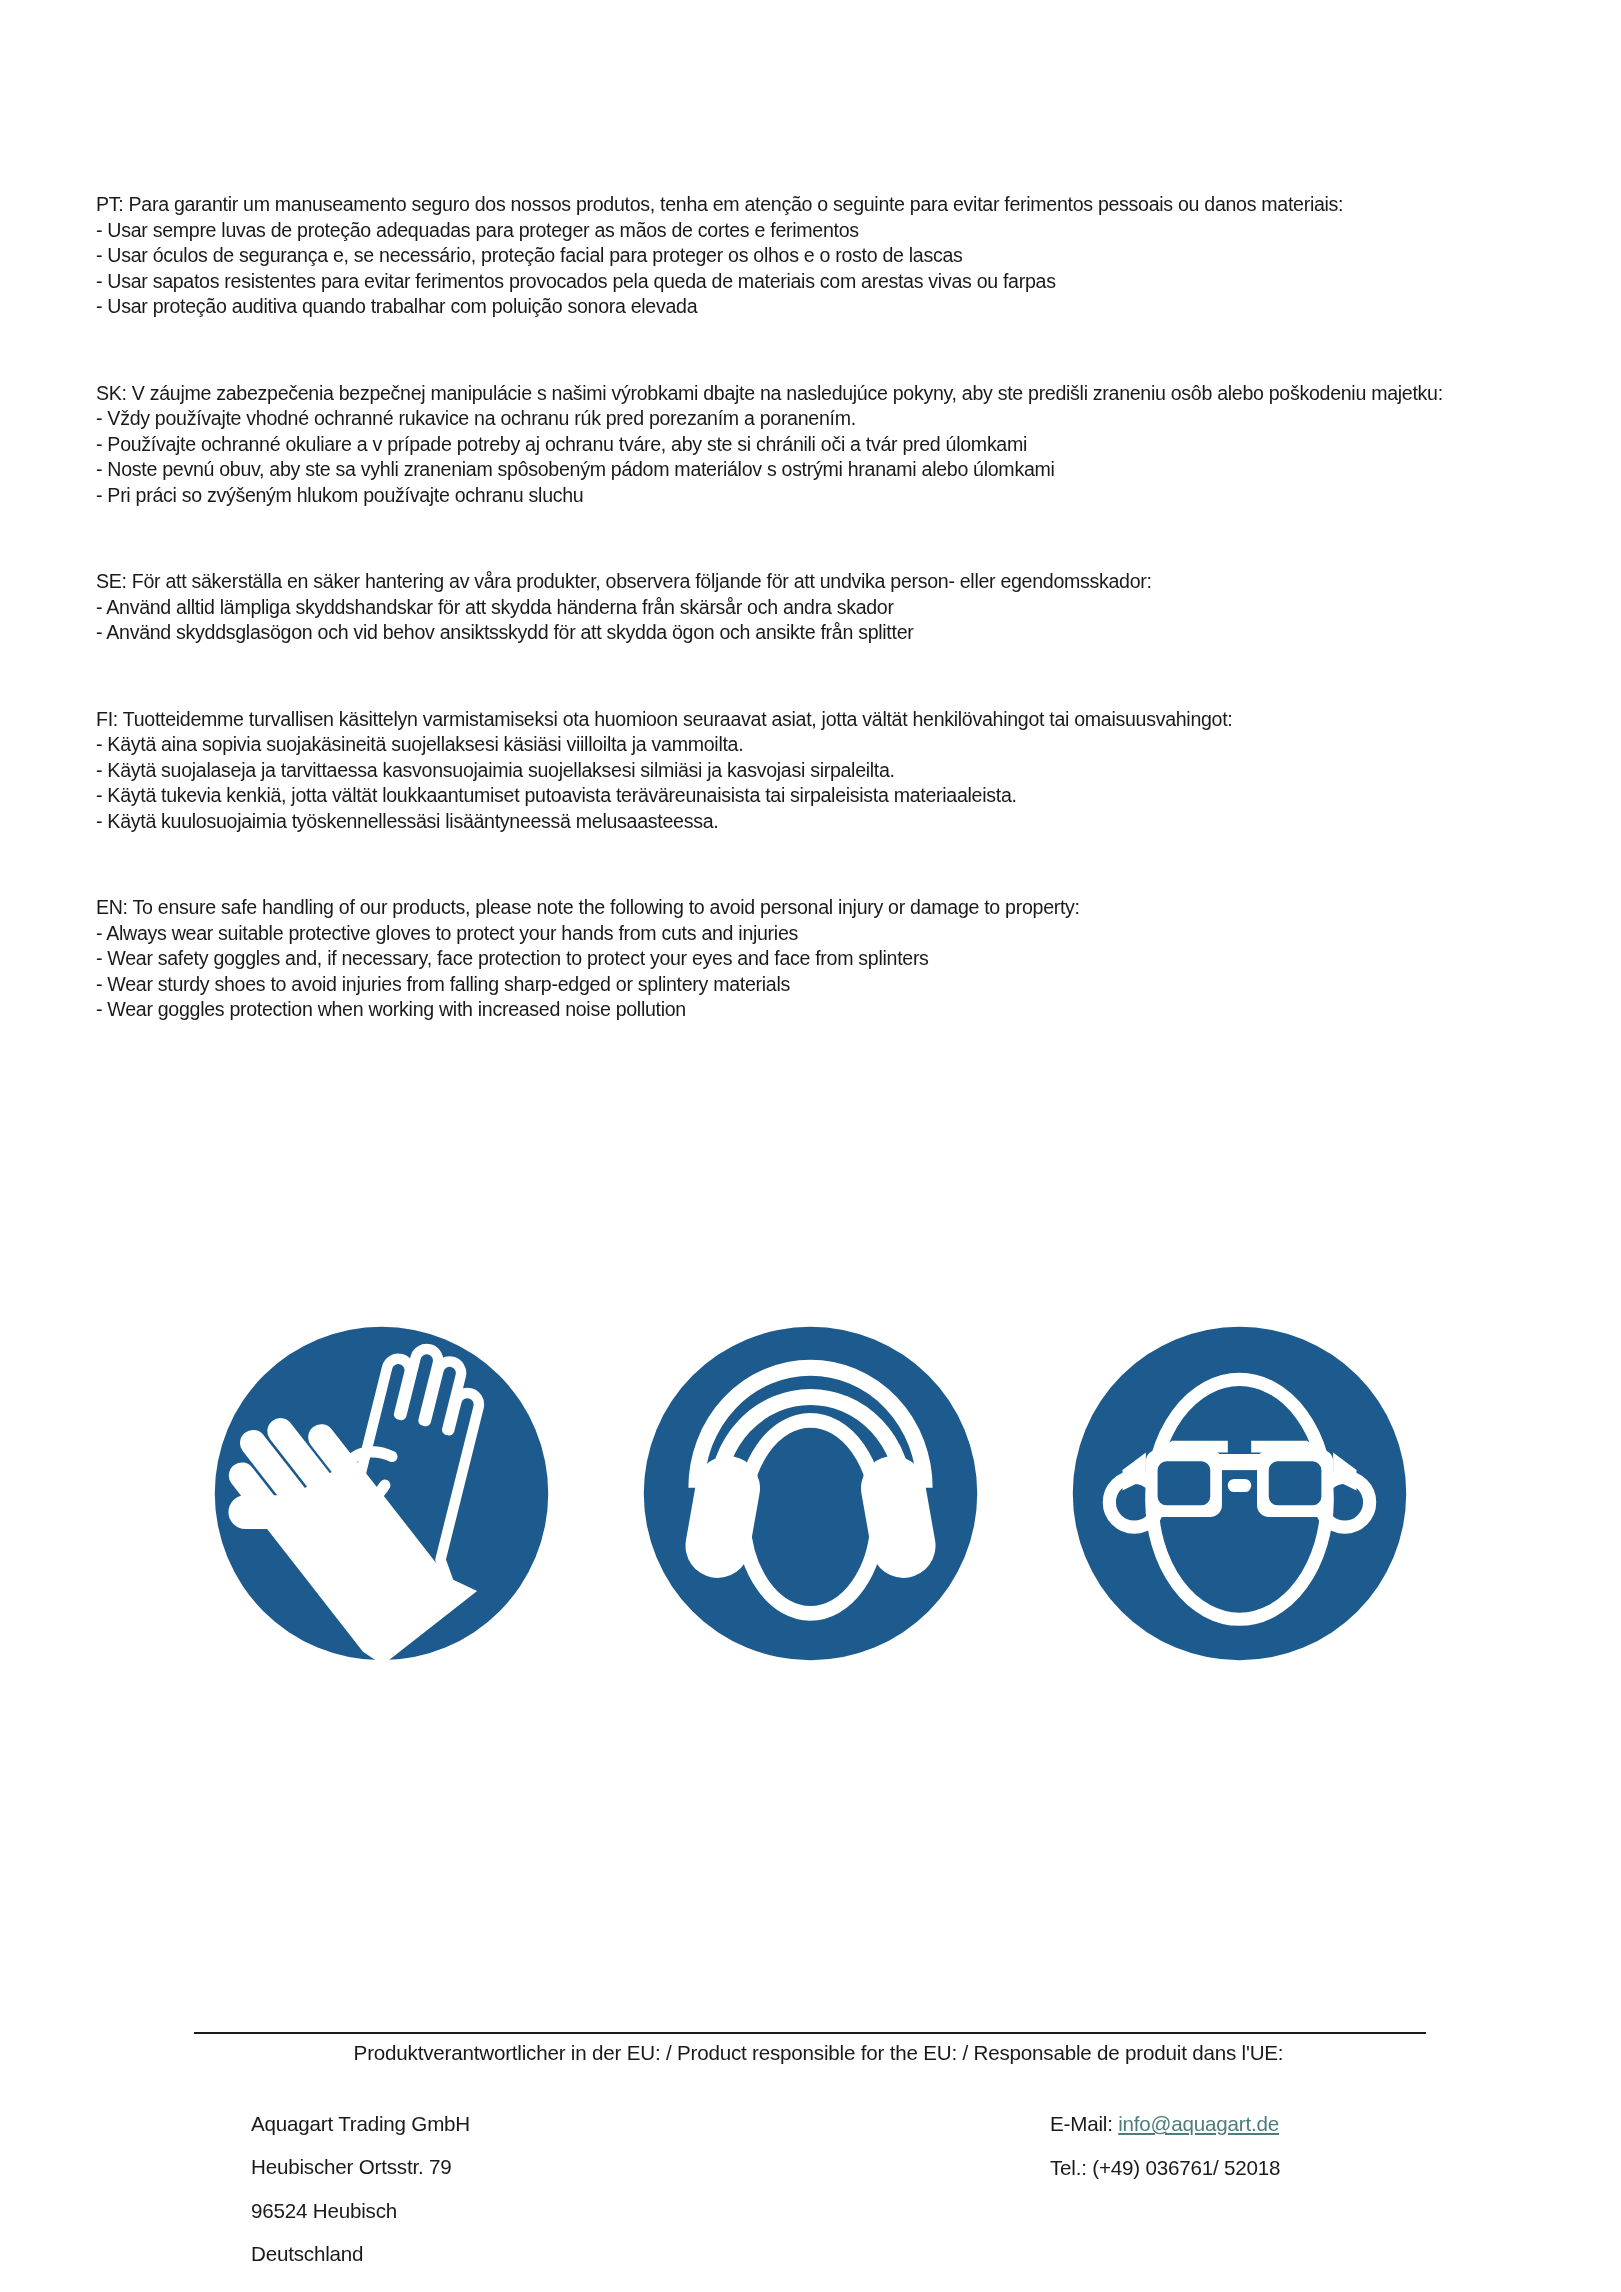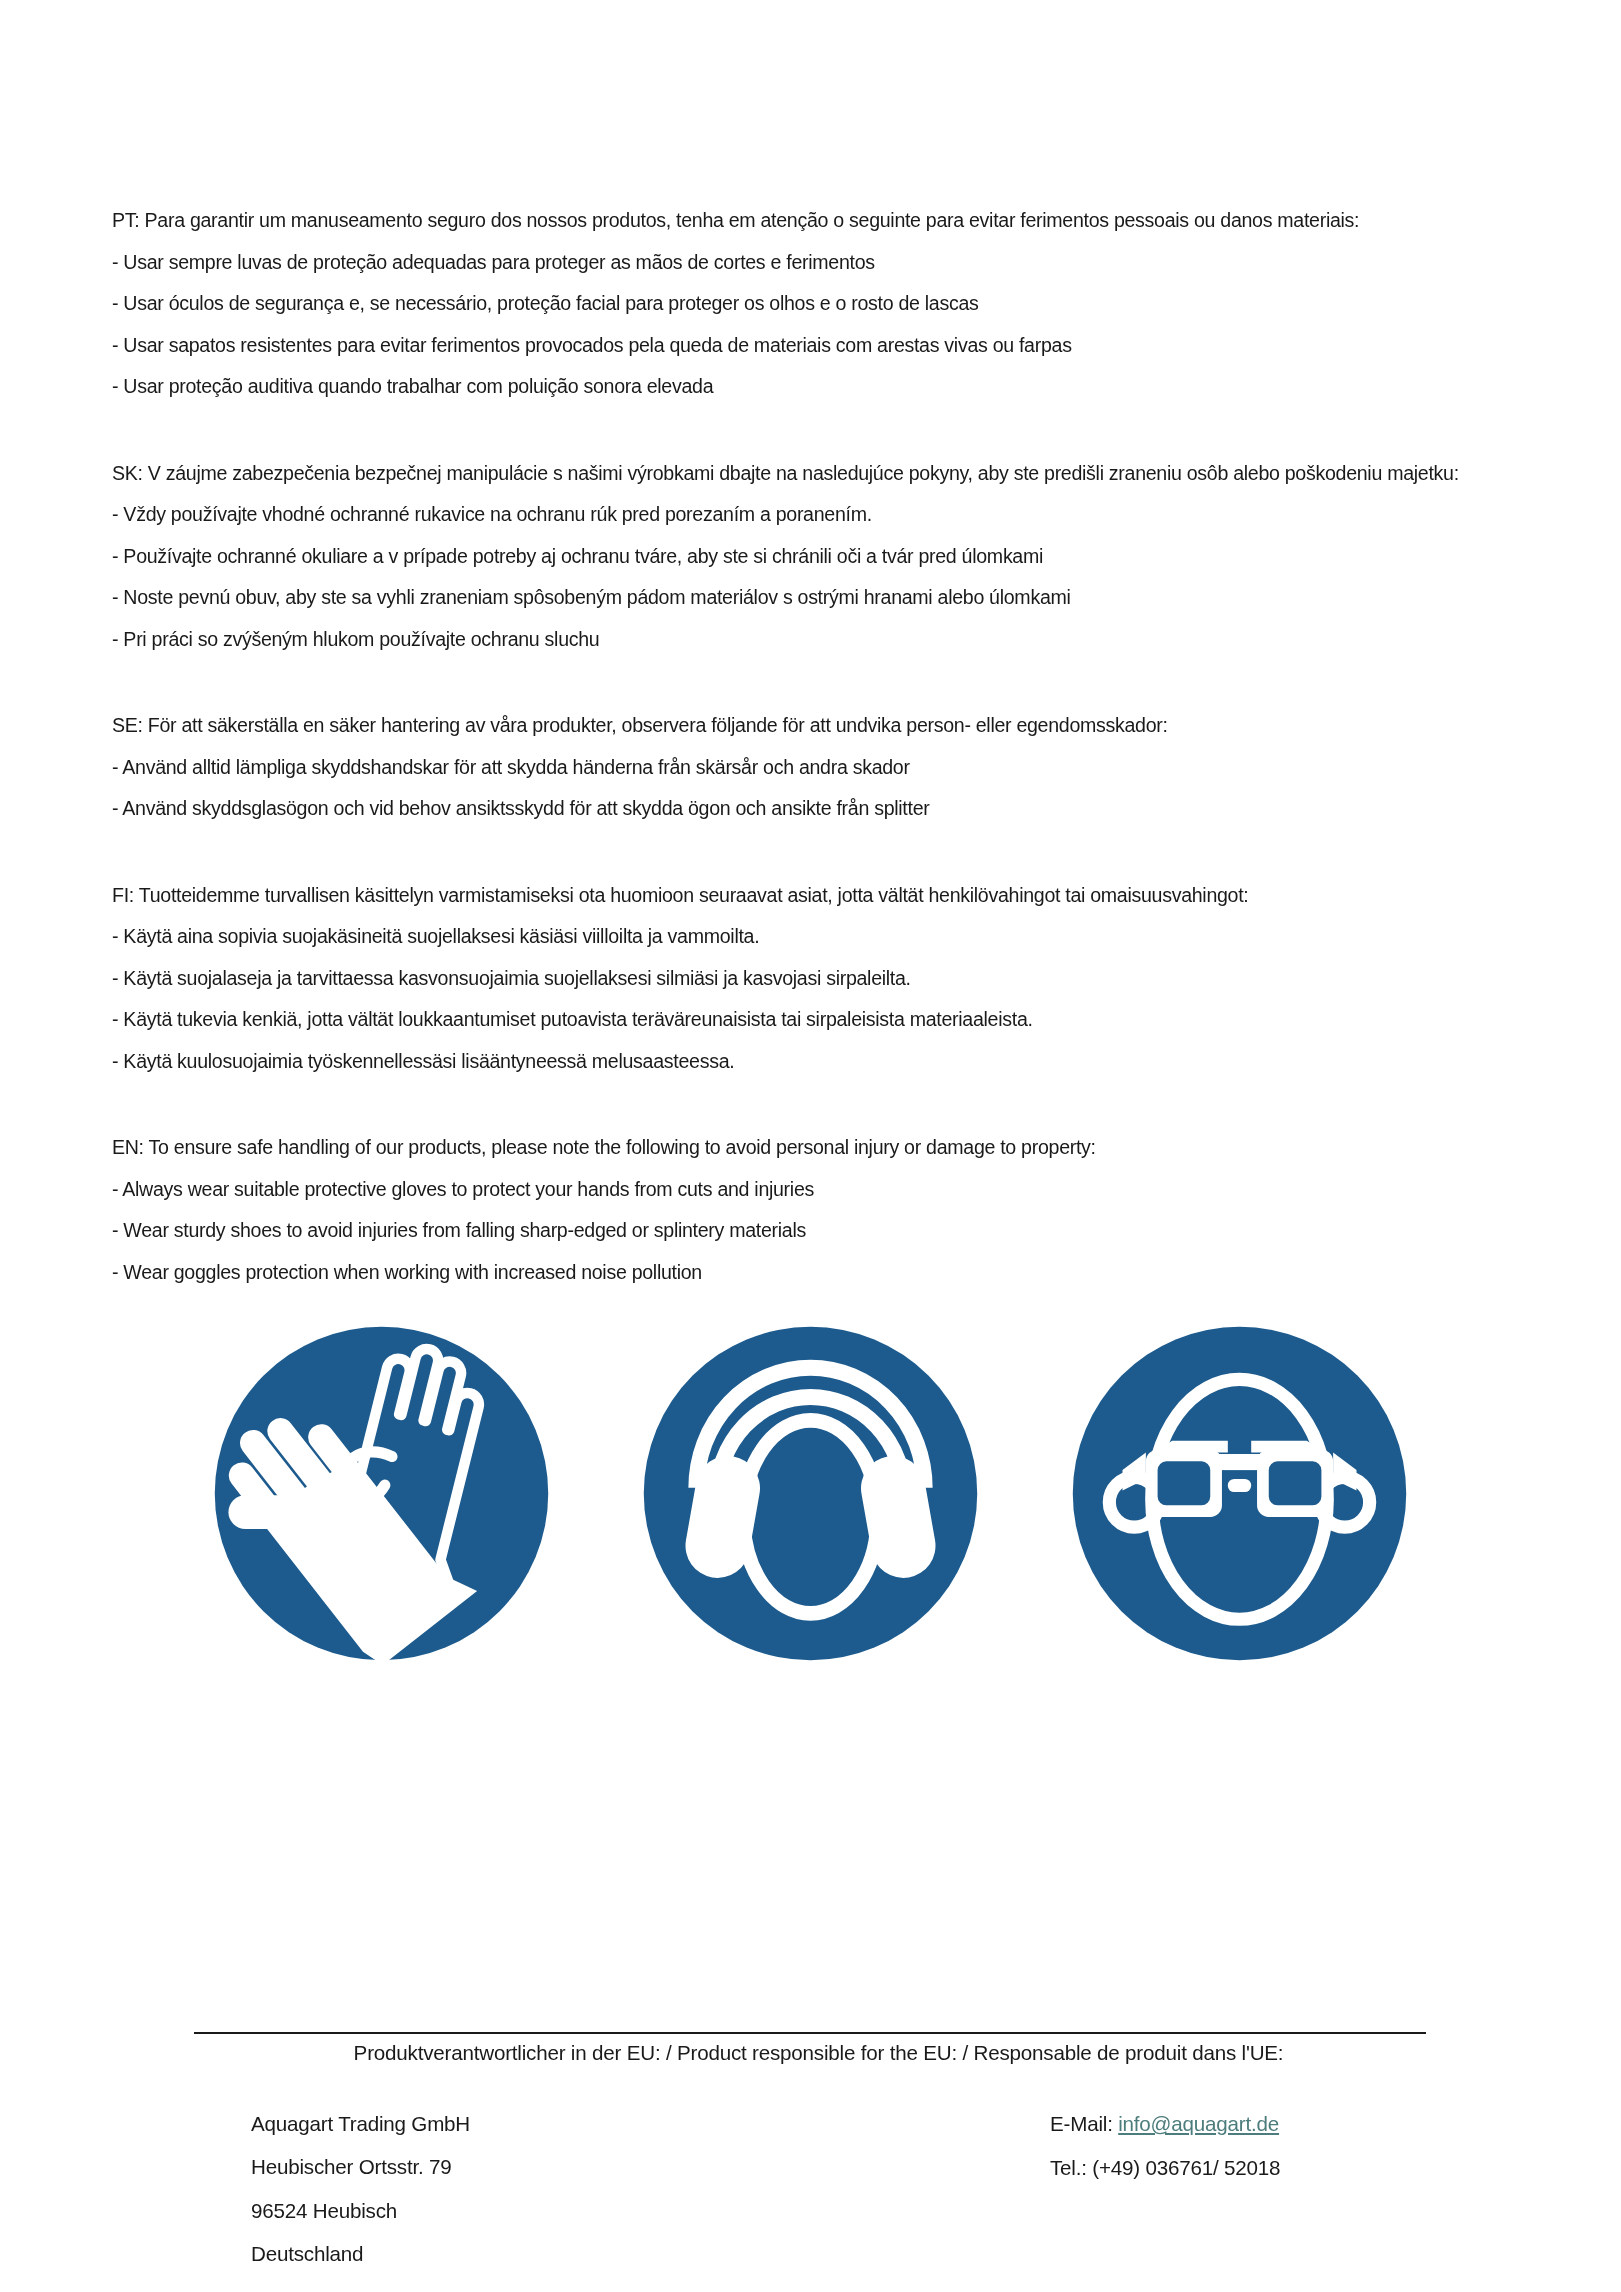--- a/index.html
+++ b/index.html
@@ -18,7 +18,7 @@
   }
   .lang{margin:0 0 61px 0;}
   .lang p{
-    margin:16px;
+    margin:0;
     font-size:19.6px;
     line-height:25.5px;
     letter-spacing:-0.3px;

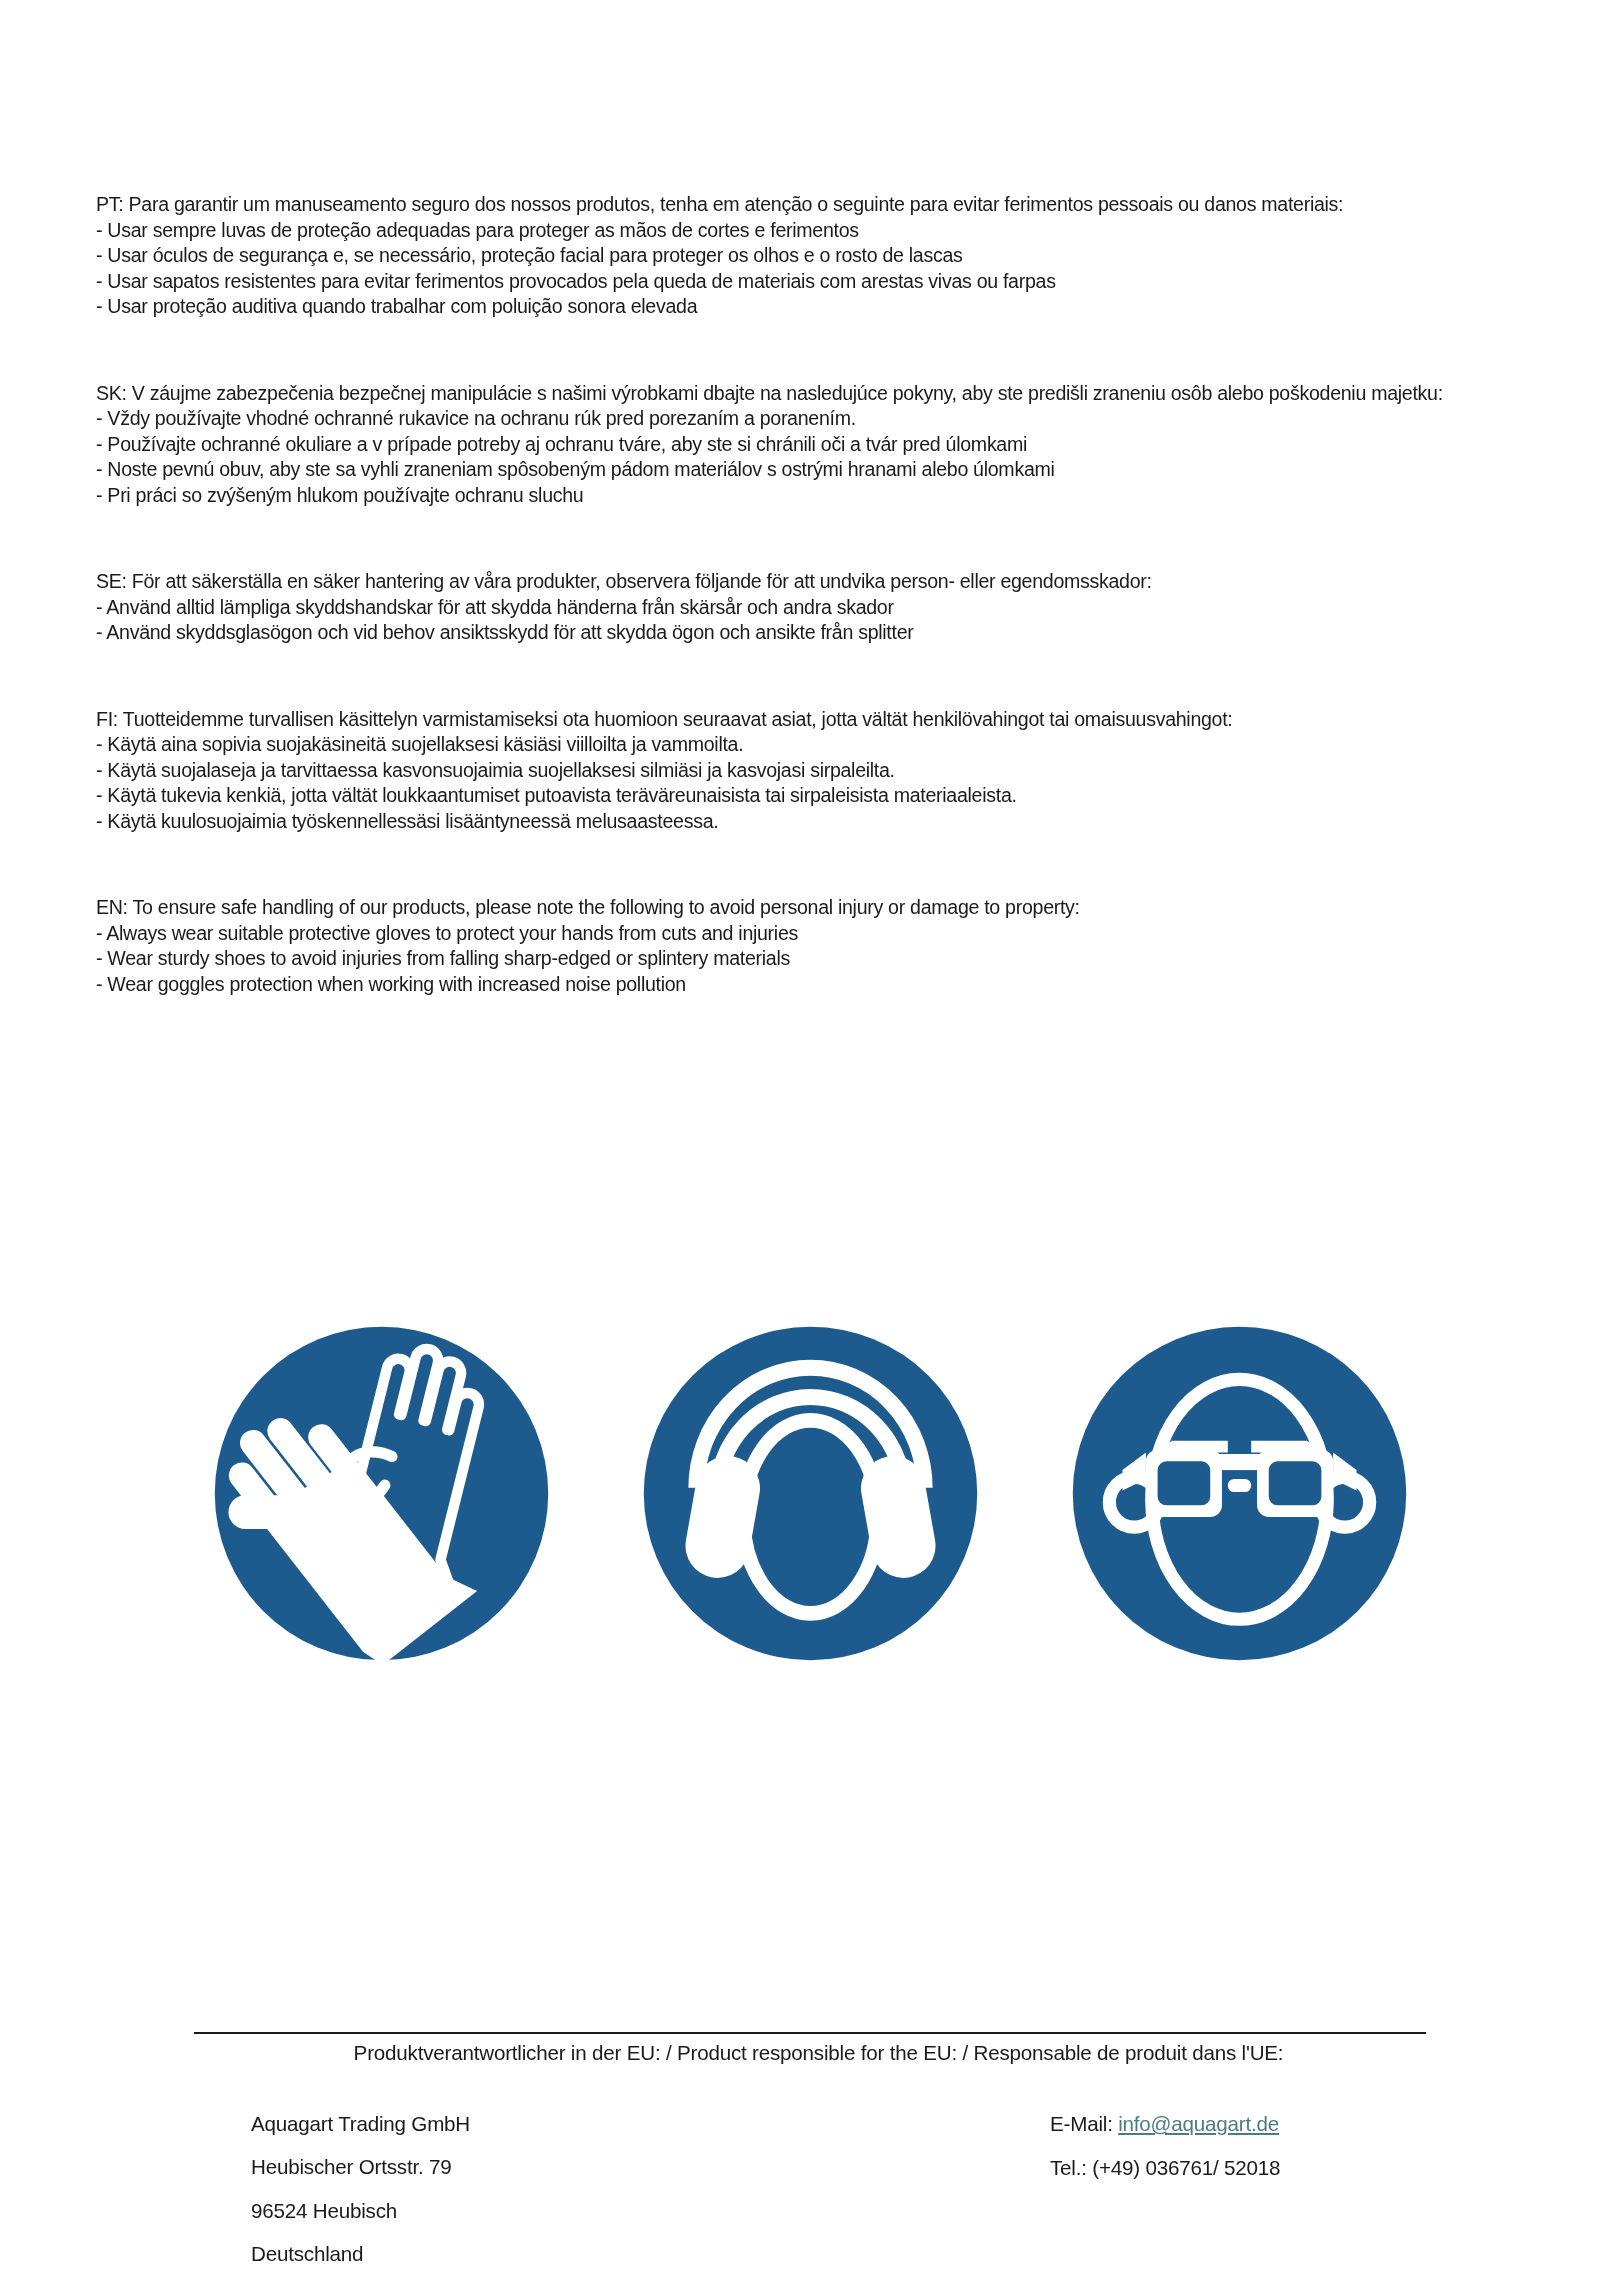--- a/index.html
+++ b/index.html
@@ -103,6 +103,7 @@
     <section class="lang">
       <p>EN: To ensure safe handling of our products, please note the following to avoid personal injury or damage to property:</p>
       <p>- Always wear suitable protective gloves to protect your hands from cuts and injuries</p>
+      <p>- Wear safety goggles and, if necessary, face protection to protect your eyes and face from splinters</p>
       <p>- Wear sturdy shoes to avoid injuries from falling sharp-edged or splintery materials</p>
       <p>- Wear goggles protection when working with increased noise pollution</p>
     </section>

